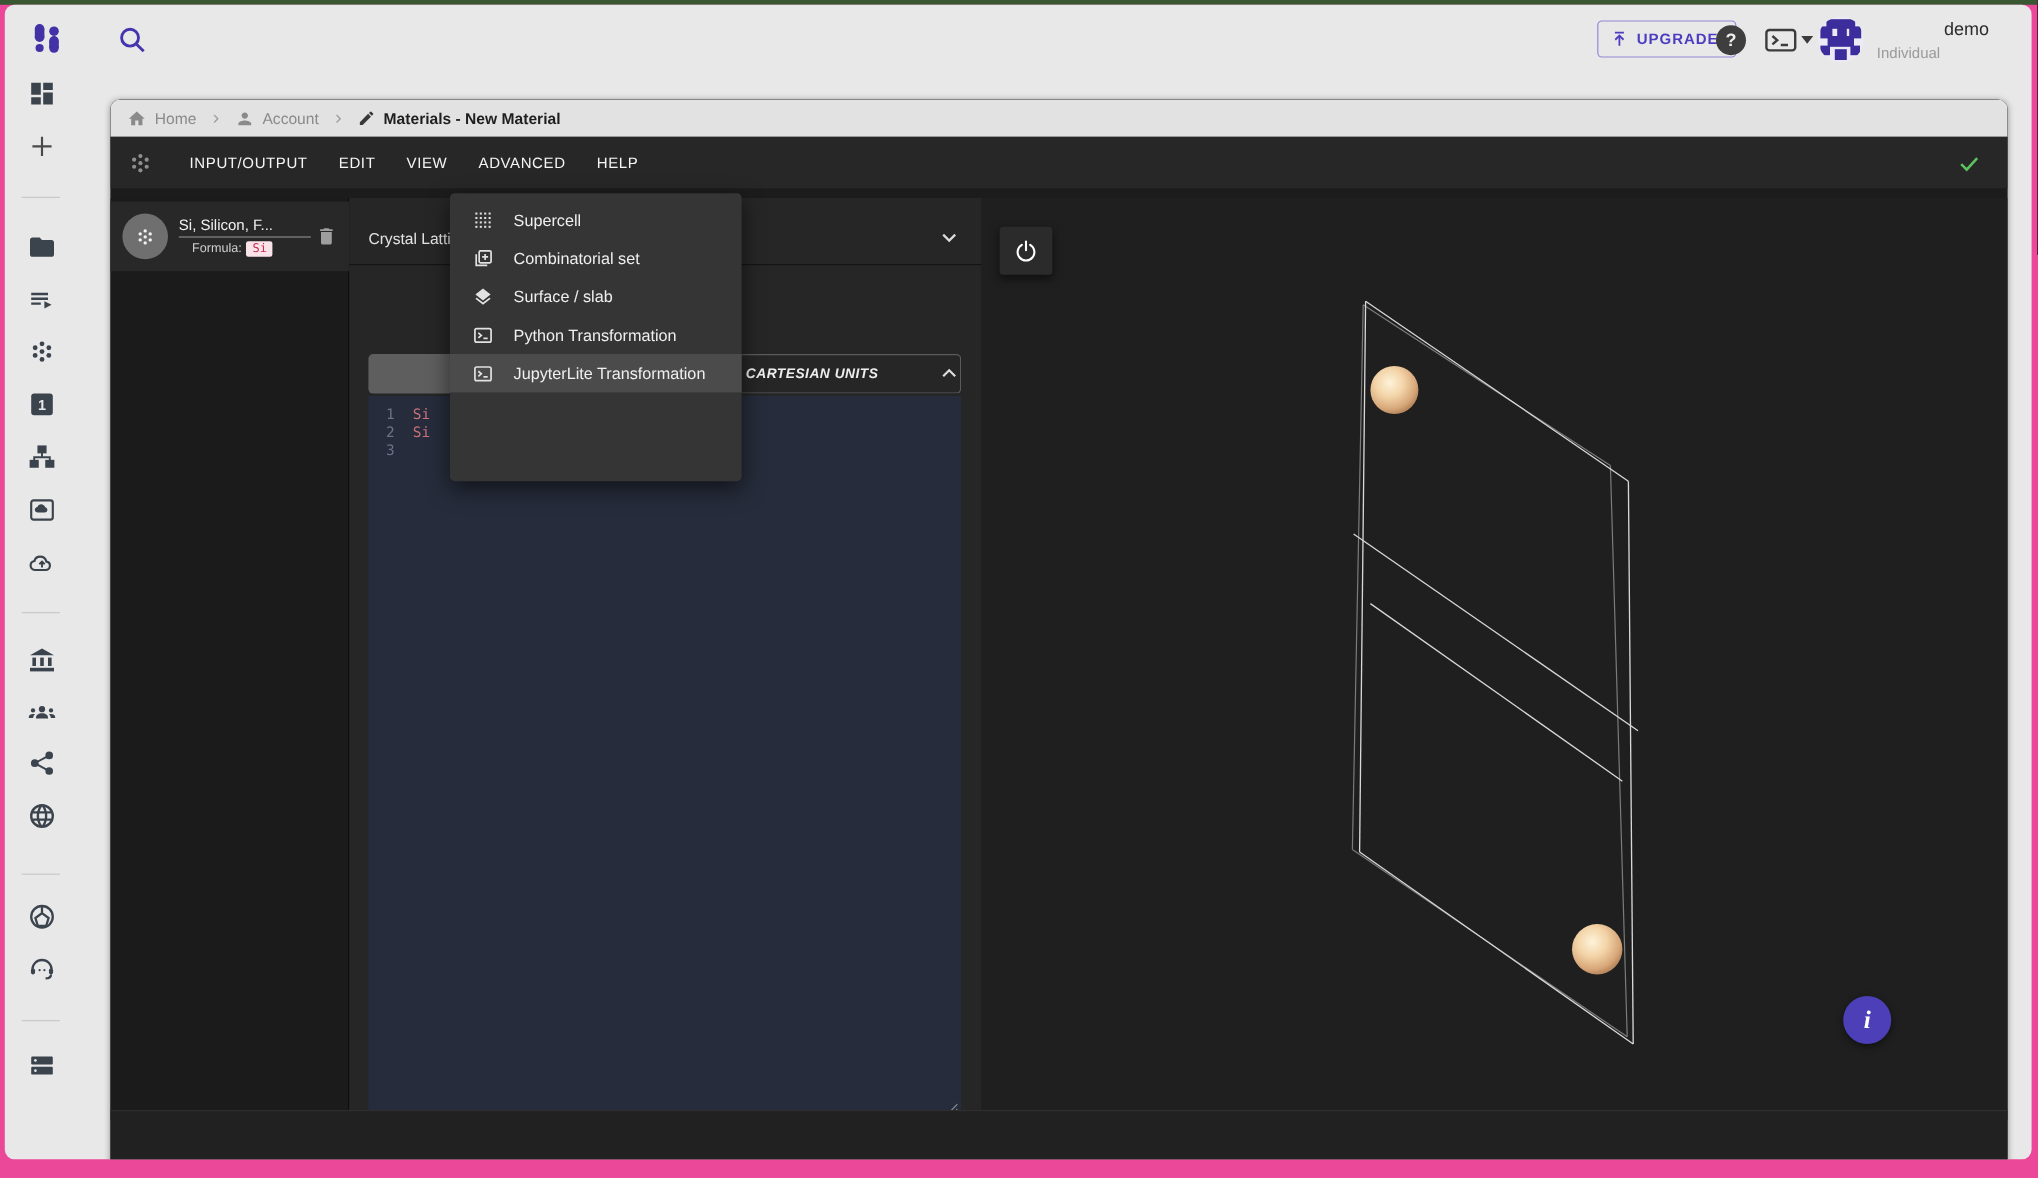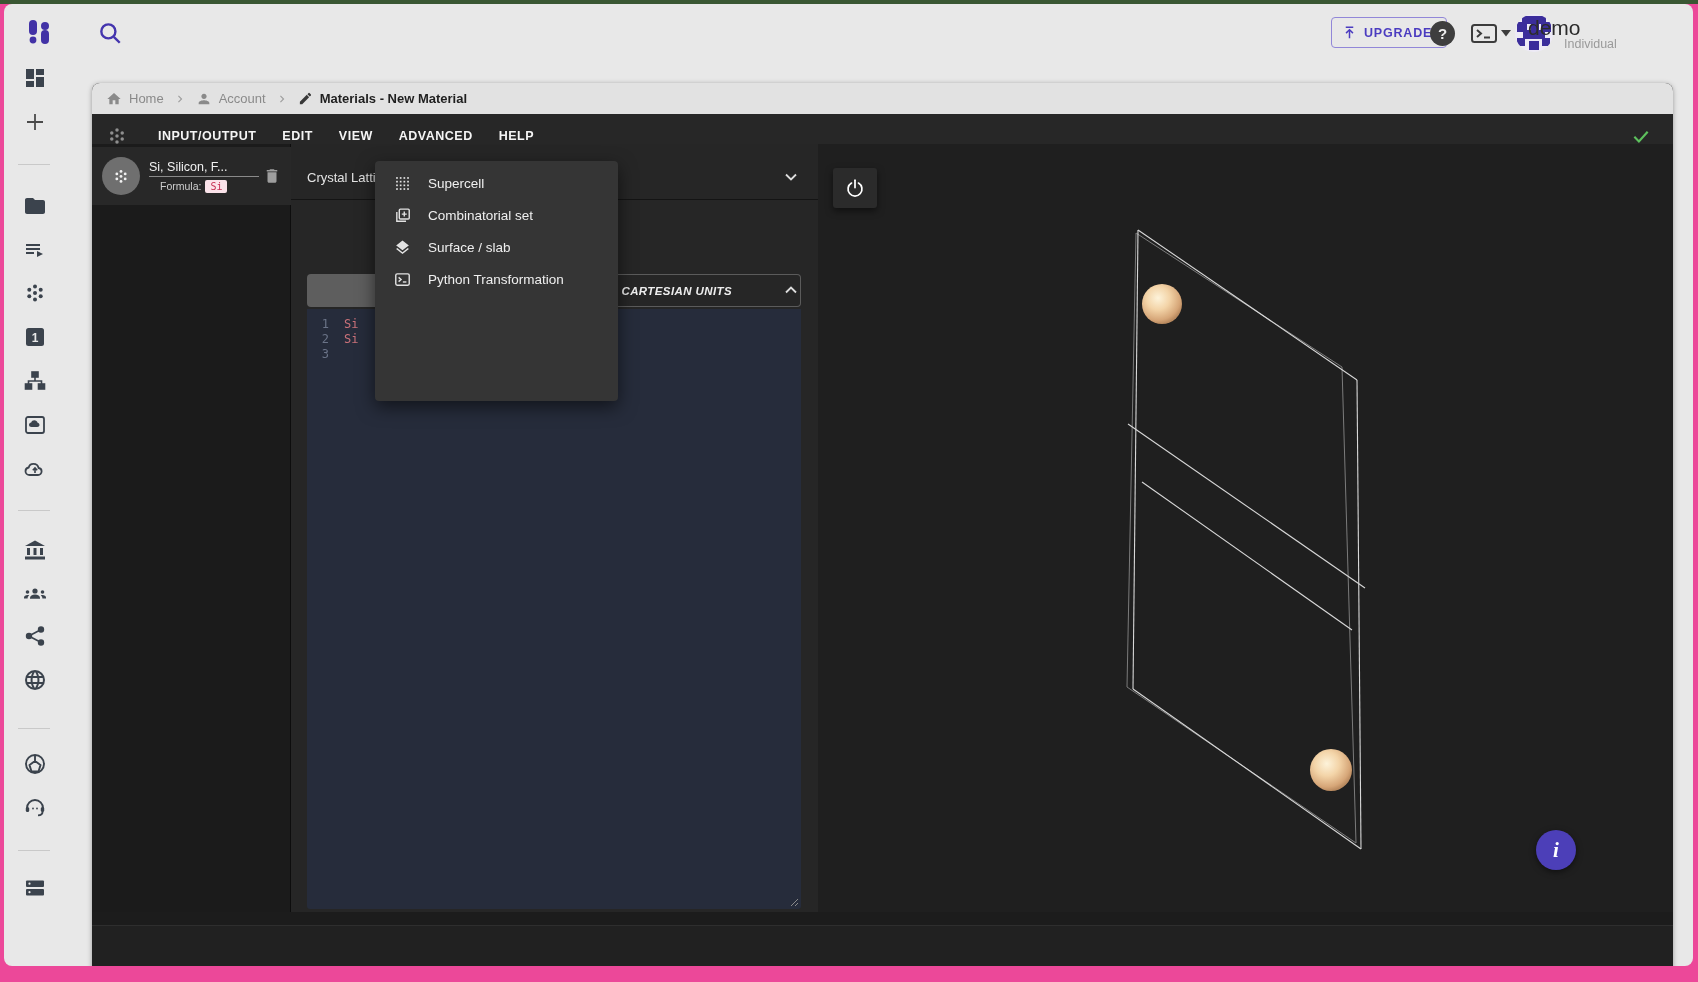--- a/index.html
+++ b/index.html
@@ -23,7 +23,7 @@
   .avatar { position:absolute; left:1511px; top:10px; width:38px; height:38px; border-radius:50%;
     background:#edeaf6; overflow:hidden; }
   .avatar .px { position:absolute; background:#3b2d9b; }
-  .user-name { position:absolute; left:1524px; top:12px; font-size:21px; color:#2b2b2b; }
+  .user-name { position:absolute; left:1616px; top:12px; font-size:15px; color:#2b2b2b; }
   .user-plan { position:absolute; left:1560px; top:33px; font-size:12.5px; color:#9a9a9a;text-align:center; }
 
   

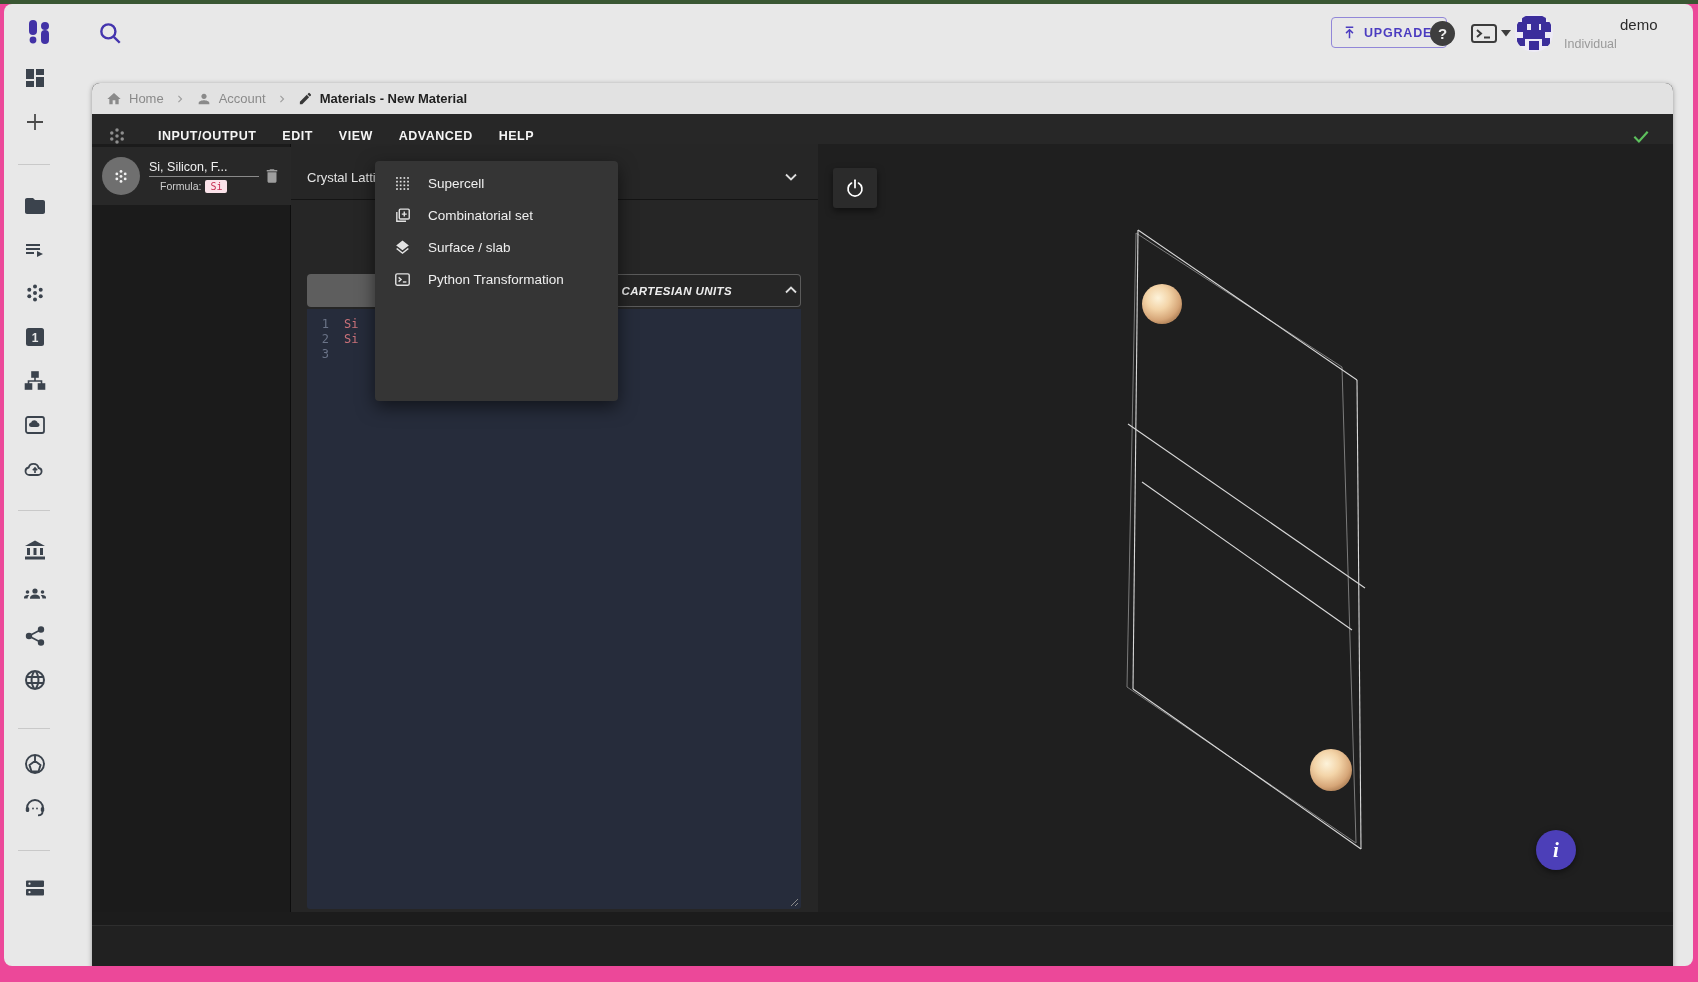--- a/index.html
+++ b/index.html
@@ -44,7 +44,7 @@
   .menubar { position:absolute; left:0; top:31px; width:100%; height:43px; background:#272727;
     display:flex; align-items:center; padding-left:14px; }
   .menubar .atoms { width:22px; height:22px; color:#8f8f8f; margin-right:30px; }
-  .menubar-item { color:#f5f5f5; font-size:12.5px; font-weight:700; letter-spacing:.5px; margin-right:26px; cursor:pointer; }
+  .menubar-item { color:#f5f5f5; font-size:12.5px; font-weight:400; letter-spacing:.5px; margin-right:26px; cursor:pointer; }
   .save-check { position:absolute; right:22px; top:12px; width:20px; height:20px; }
 
   .body-row { position:absolute; left:0; top:61px; width:100%; height:768px; }

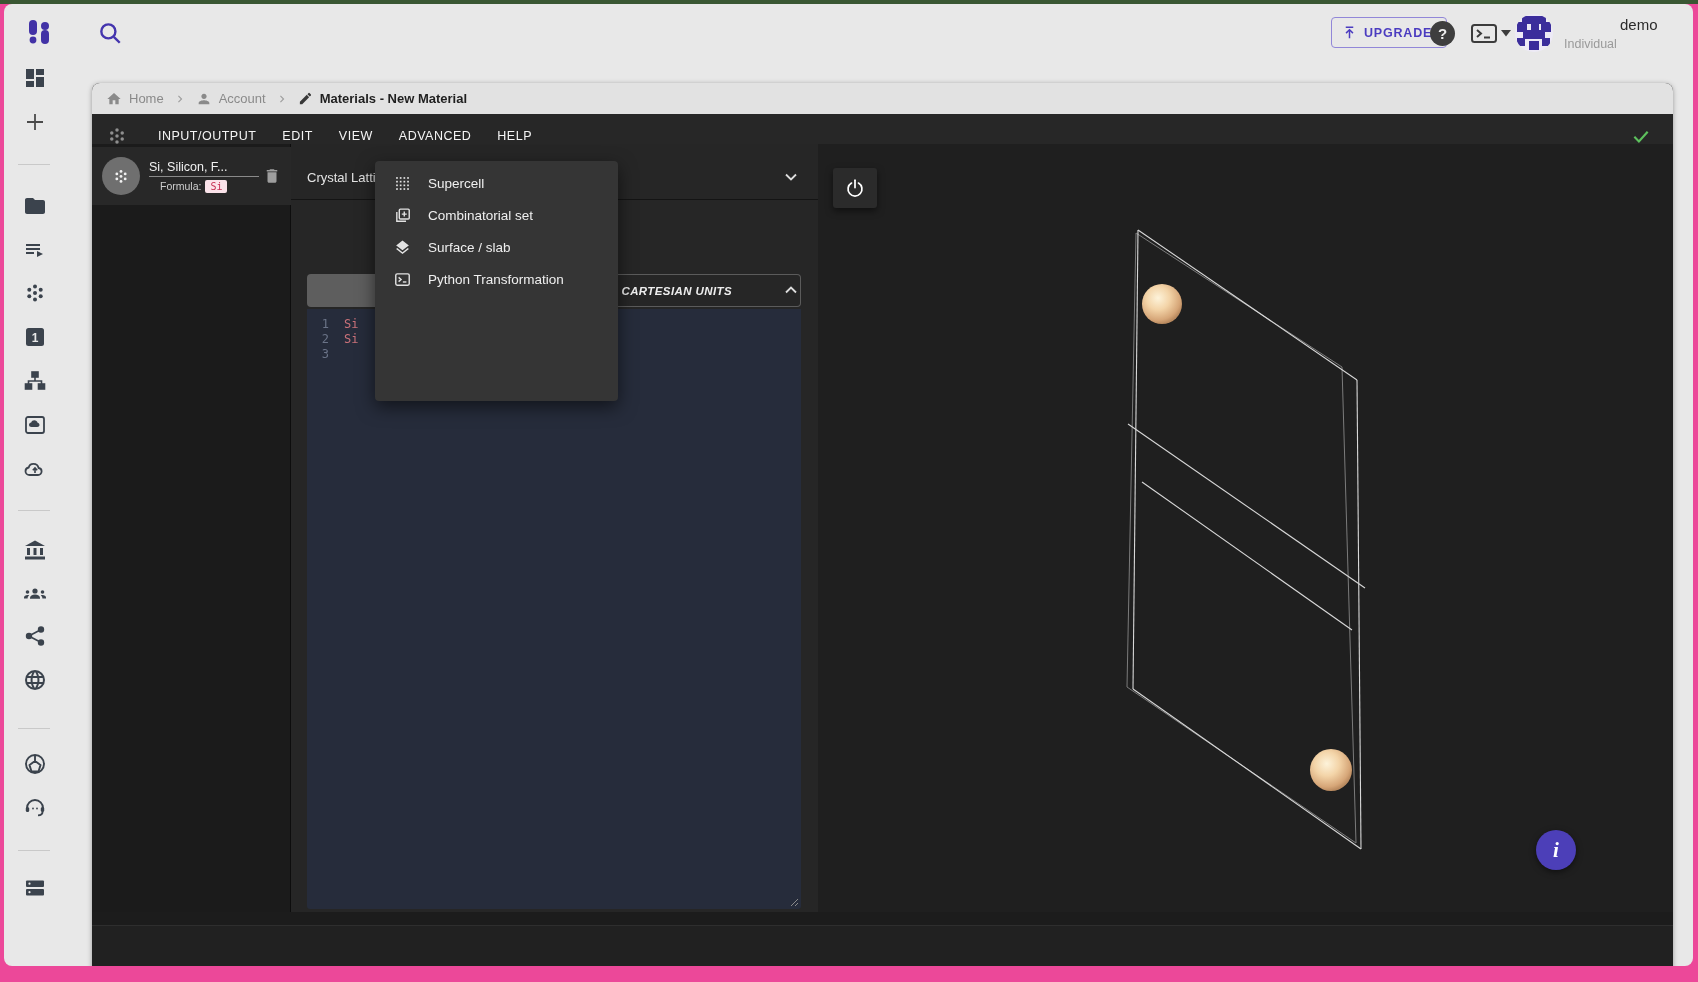--- a/index.html
+++ b/index.html
@@ -47,7 +47,7 @@
   .menubar-item { color:#f5f5f5; font-size:12.5px; font-weight:400; letter-spacing:.5px; margin-right:26px; cursor:pointer; }
   .save-check { position:absolute; right:22px; top:12px; width:20px; height:20px; }
 
-  .body-row { position:absolute; left:0; top:61px; width:100%; height:768px; }
+  .body-row { position:absolute; left:0; top:82px; width:100%; height:768px; }
 
   
   .list-panel { position:absolute; left:0; top:0; width:199px; height:768px; background:#1b1b1b; border-right:1px solid #0d0d0d; }

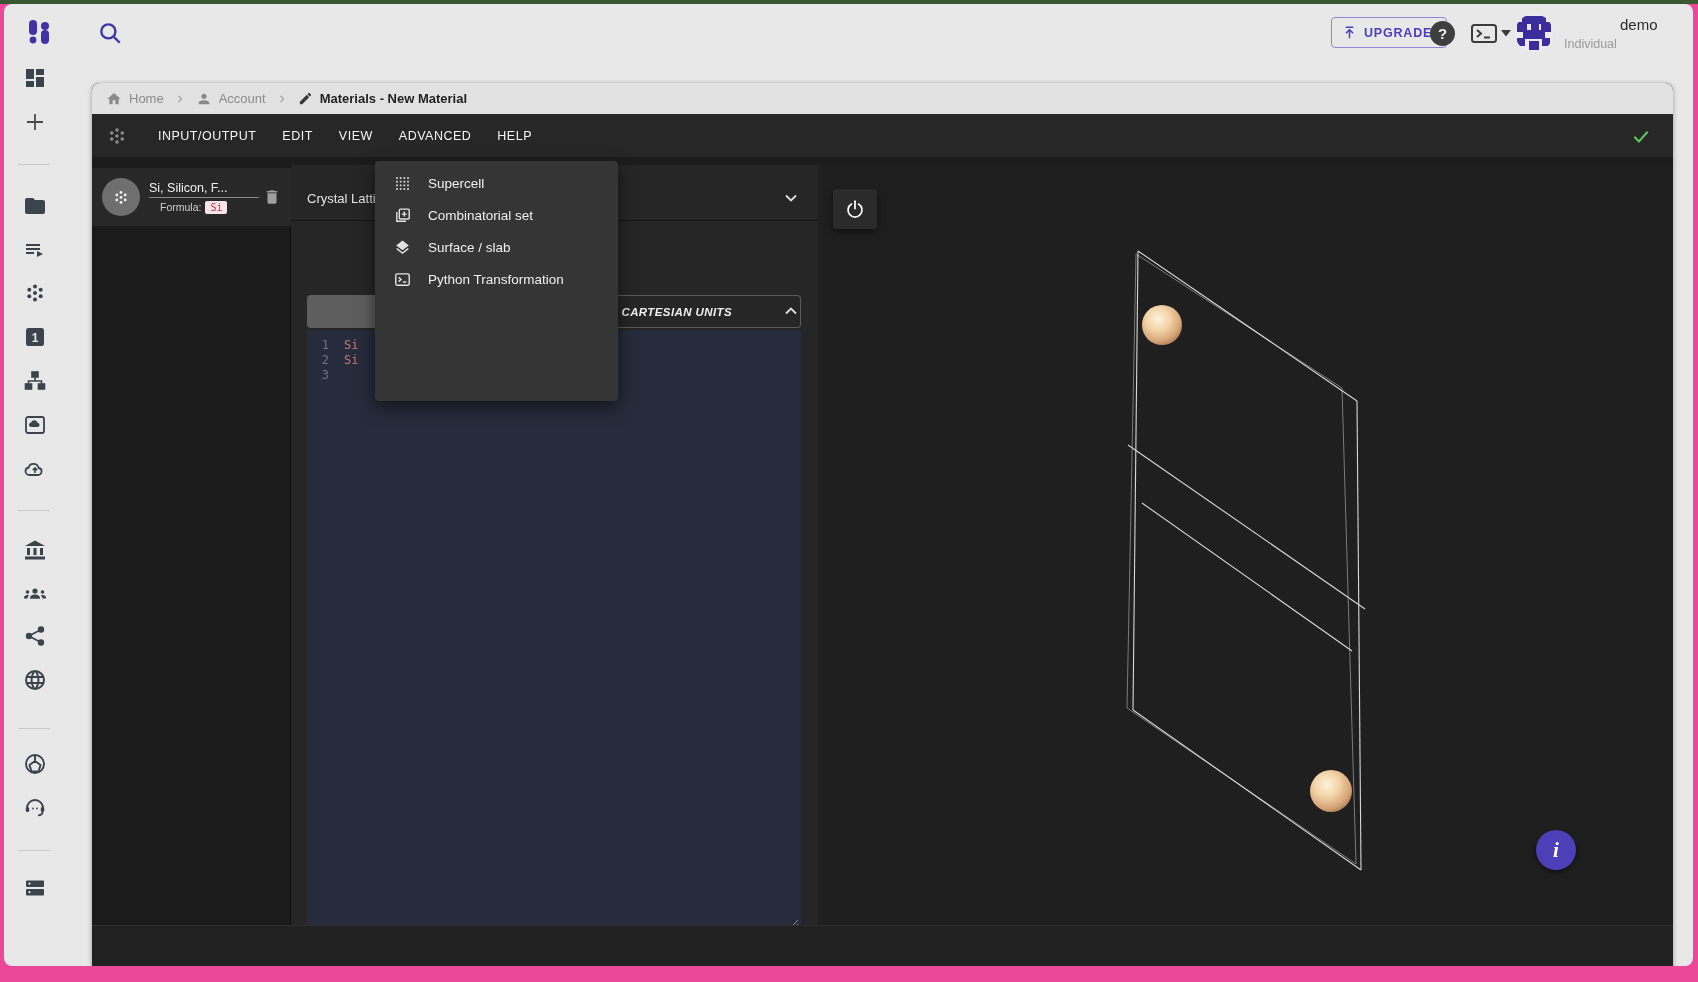--- a/index.html
+++ b/index.html
@@ -508,6 +508,16 @@
         </span>
         <span>Python Transformation</span>
       </div>
+      <div class="adv-item highlighted">
+        <span class="adv-icon">
+          <svg viewBox="0 0 24 24" fill="none" stroke="currentColor" stroke-width="2">
+            <rect x="2.5" y="4" width="19" height="16" rx="2"></rect>
+            <polyline points="6.5,9 10,12 6.5,15"></polyline>
+            <line x1="12.5" y1="15.5" x2="17.5" y2="15.5"></line>
+          </svg>
+        </span>
+        <span>JupyterLite Transformation</span>
+      </div>
     </div>
 
   </div>

